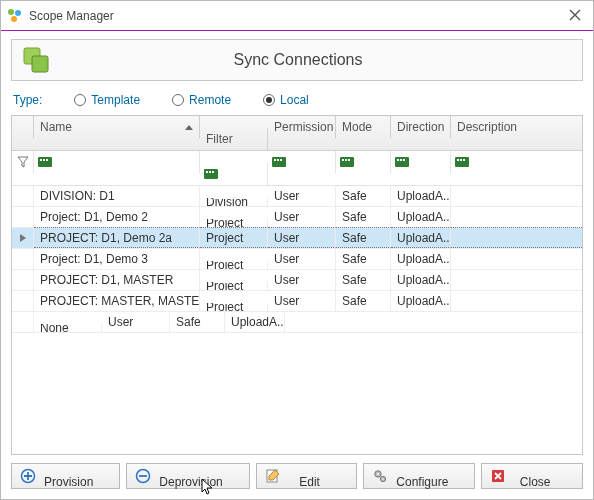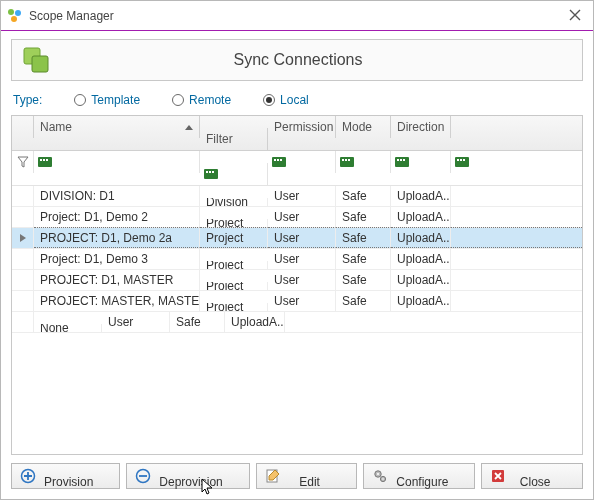--- a/index.html
+++ b/index.html
@@ -270,6 +270,9 @@
         <div class="h col-dir">
             <span>Direction</span>
           </div>
+        <div class="h col-desc">
+            <span>Description</span>
+          </div>
       </div>
 
       <div class="filter-row">

